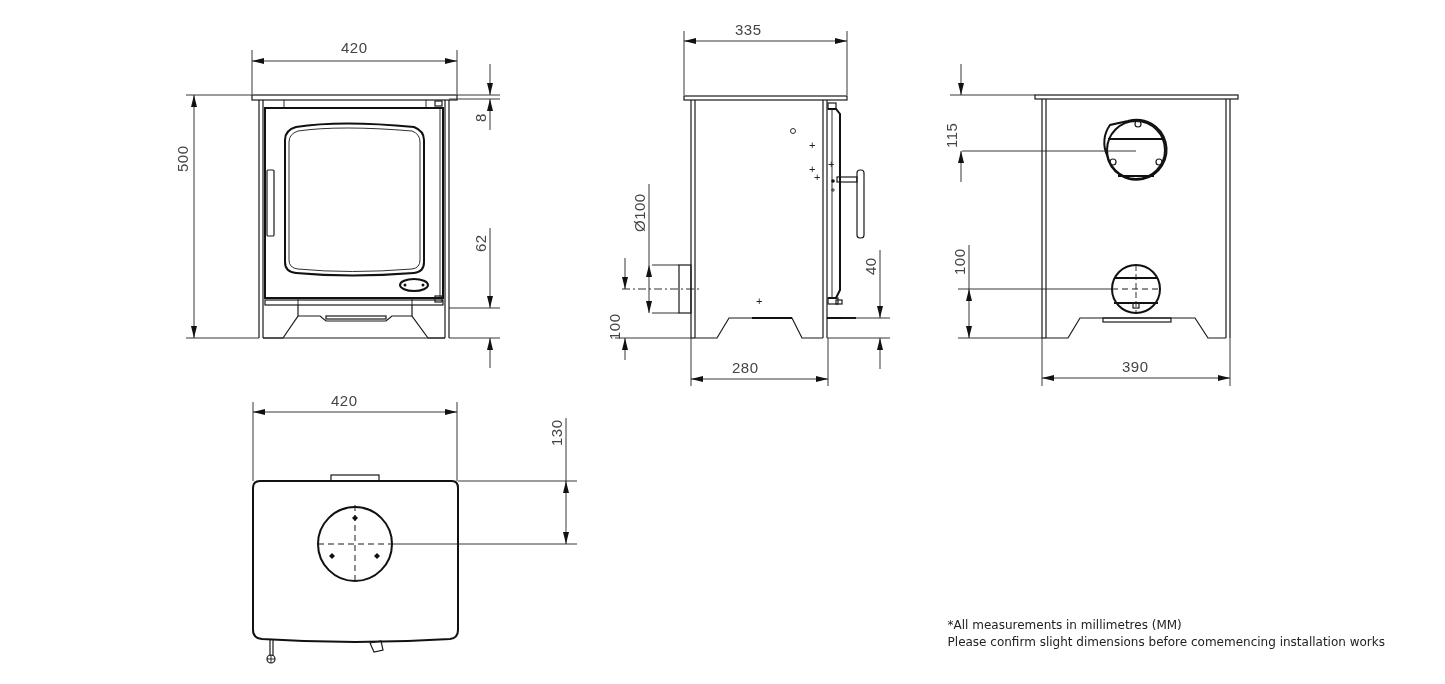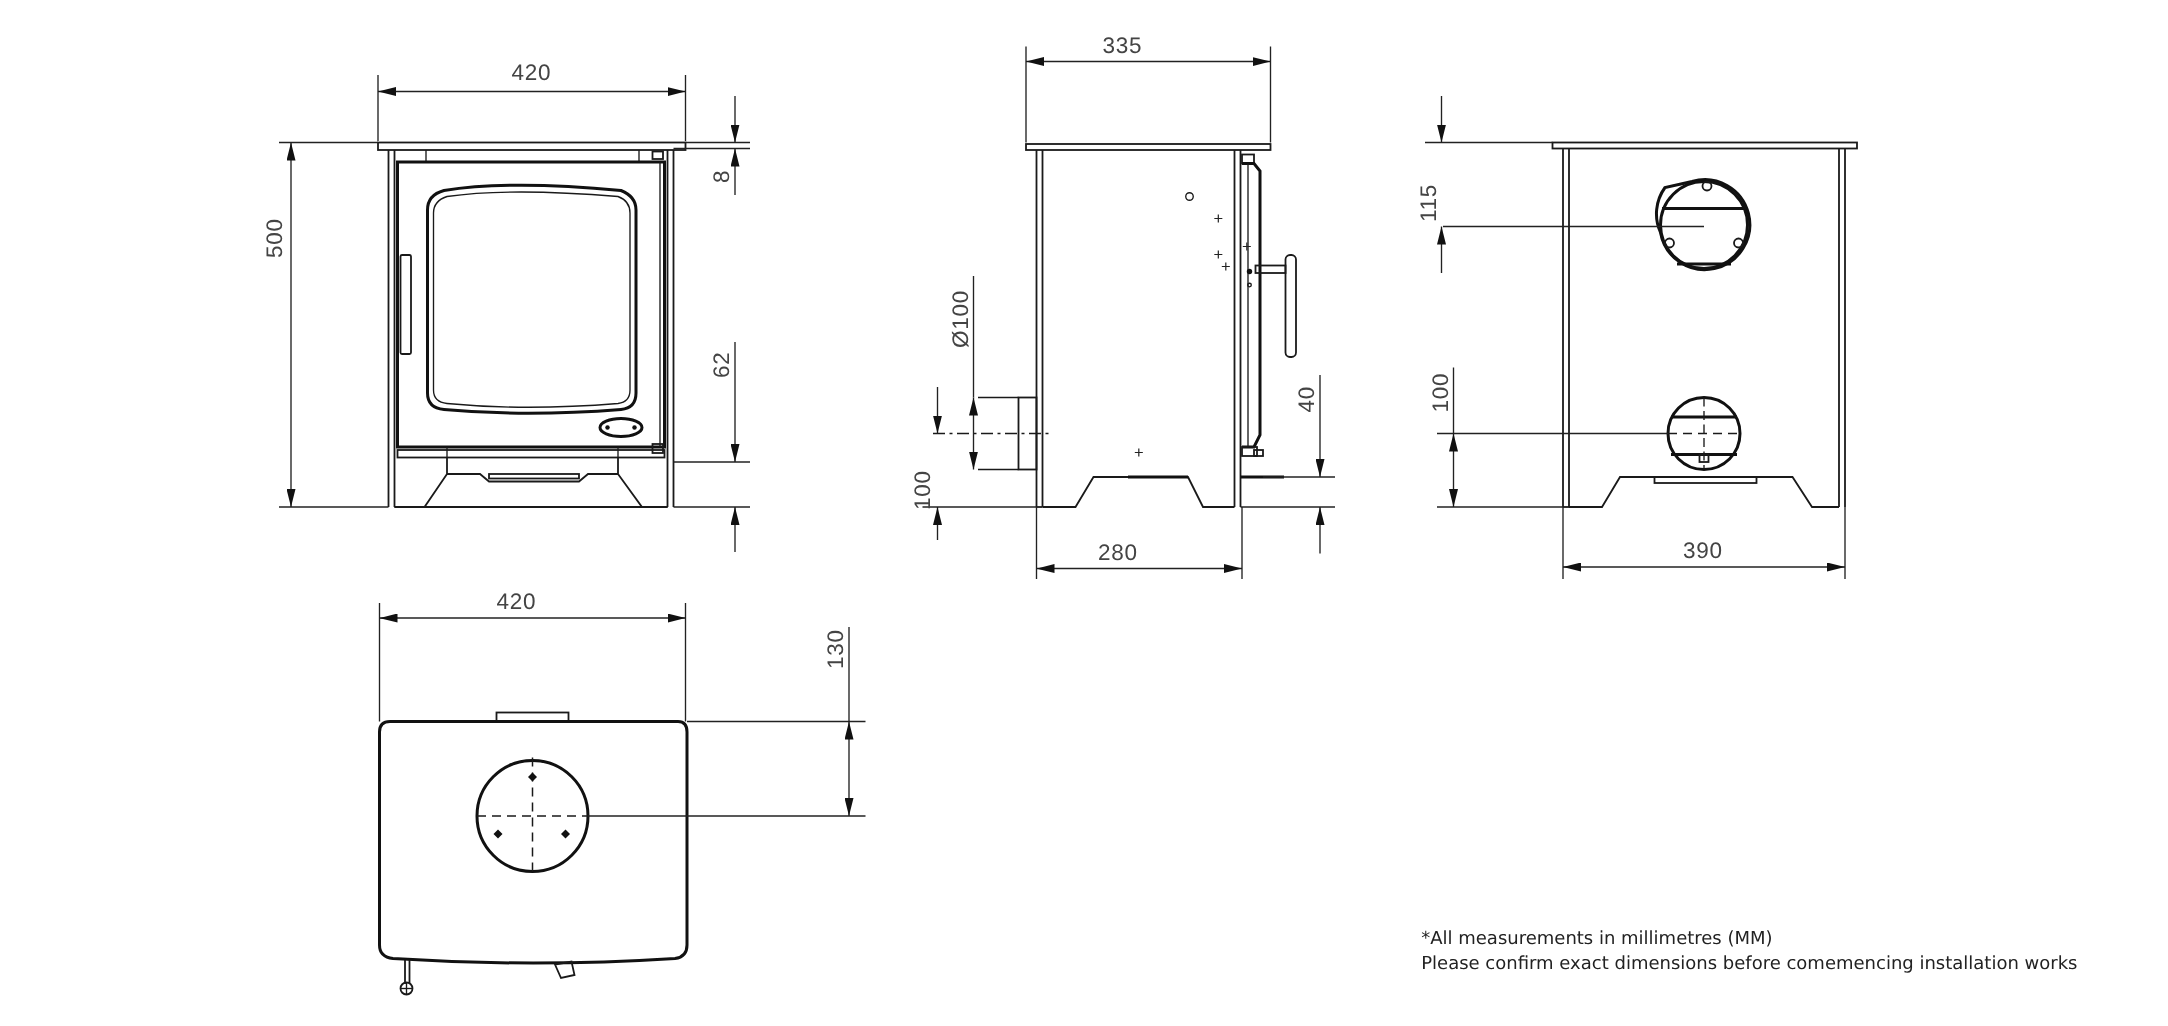--- a/index.html
+++ b/index.html
@@ -219,7 +219,7 @@
 
 <div class="notes">
   <div>*All measurements in millimetres (MM)</div>
-  <div>Please confirm exact dimensions before comemencing installation works</div>
+  <div>Please confirm slight dimensions before comemencing installation works</div>
 </div>
 
 </body></html>

